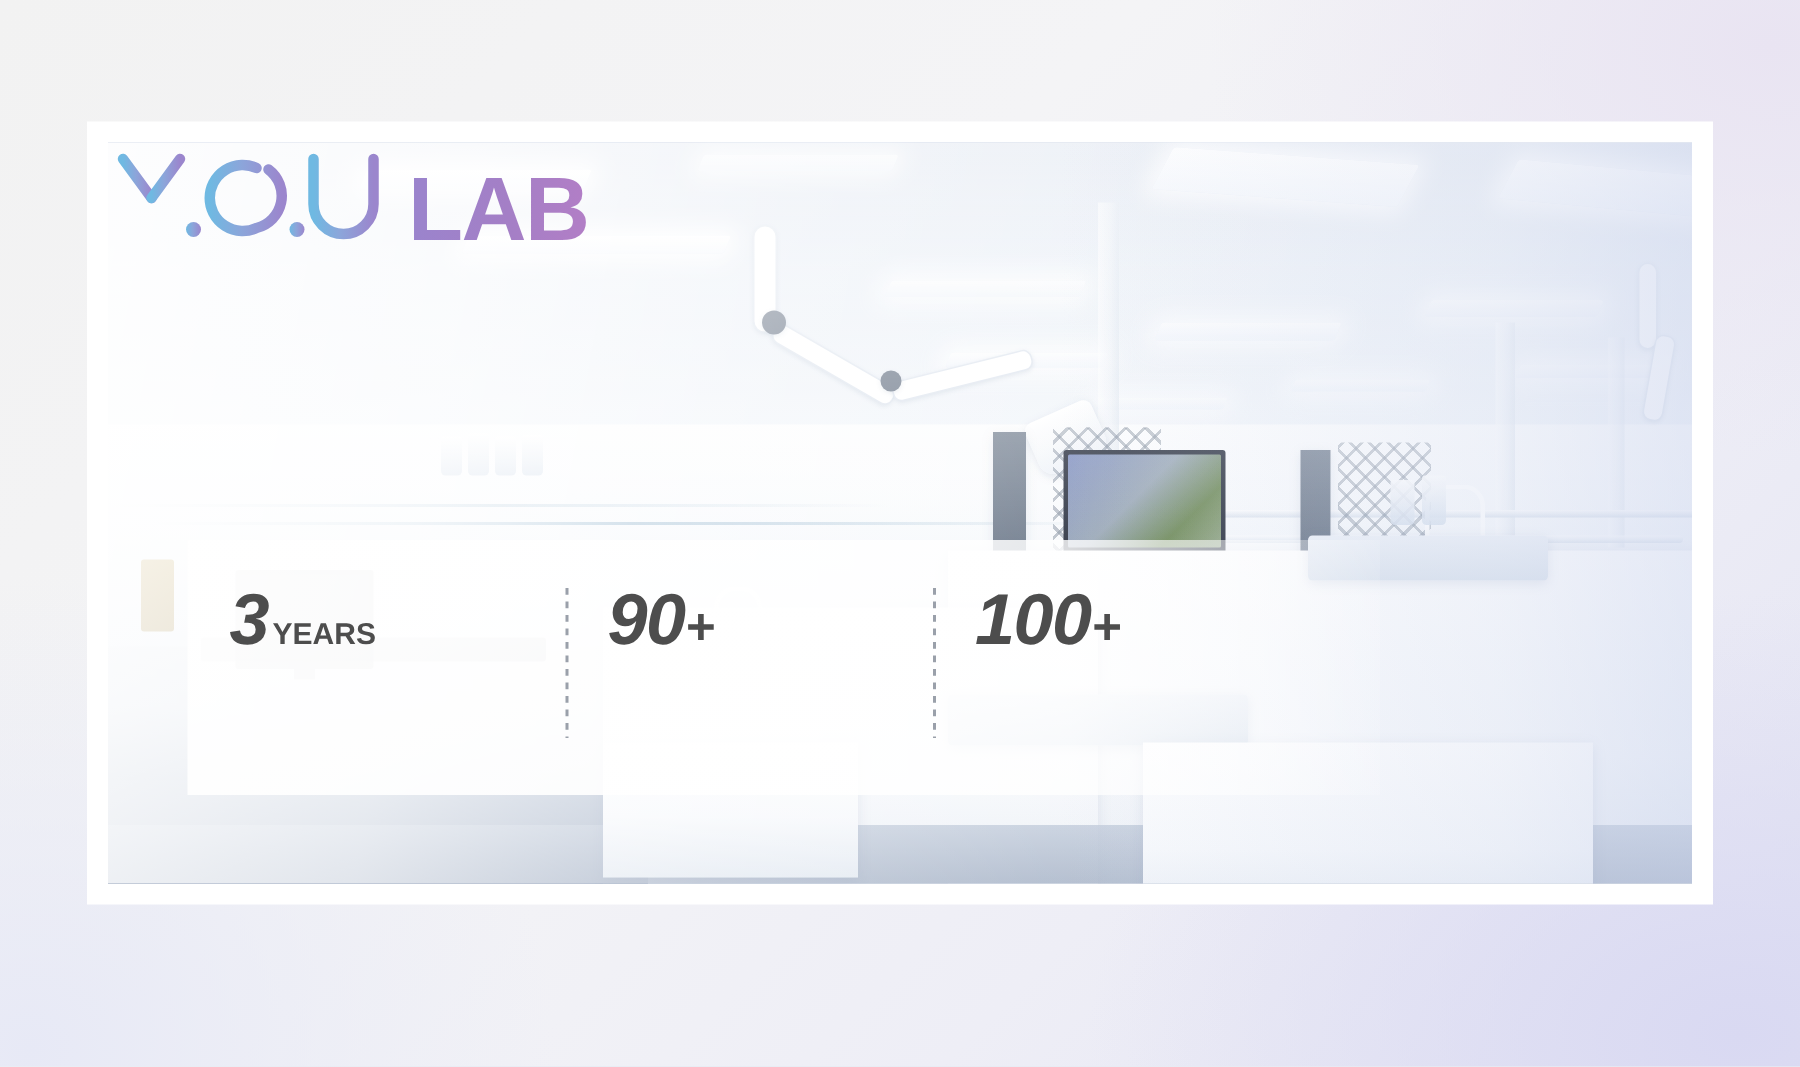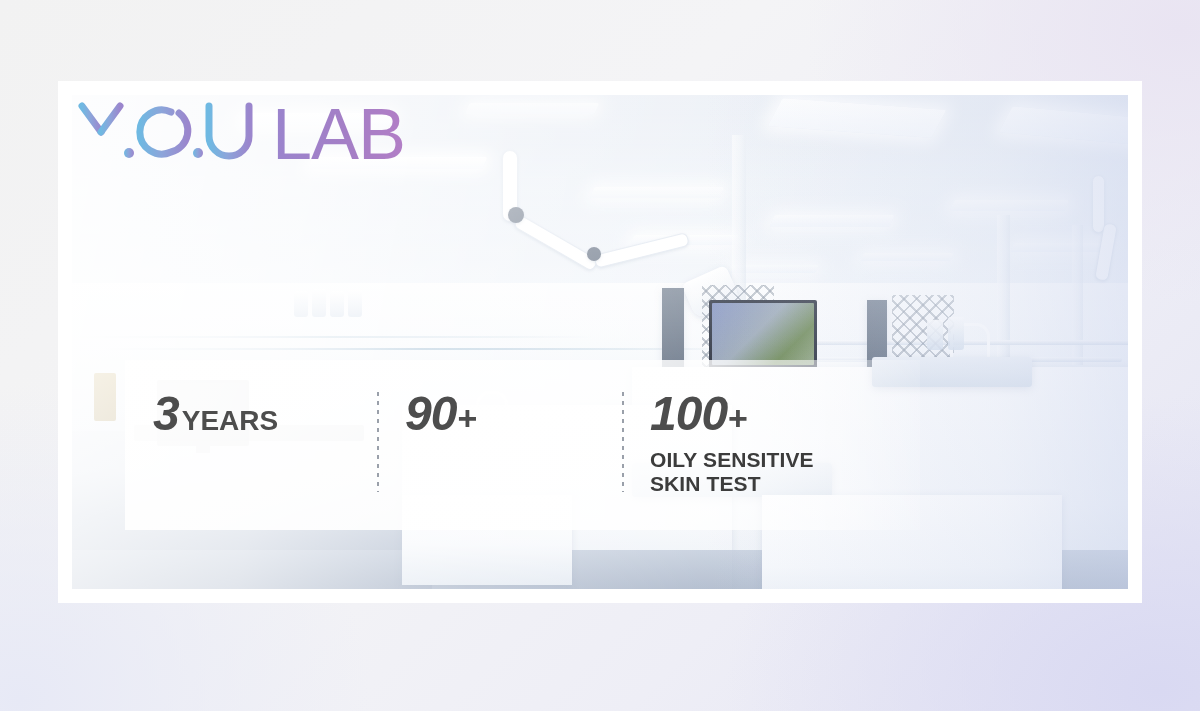--- a/index.html
+++ b/index.html
@@ -177,8 +177,8 @@
   }
   #you-mark { display:block; }
   .lab-word {
-    font-size:72px;
-    font-weight:normal;
+    font-size:60px;
+    font-weight:bold;
     letter-spacing:-1px;
     line-height:.86;
     margin-left:16px;

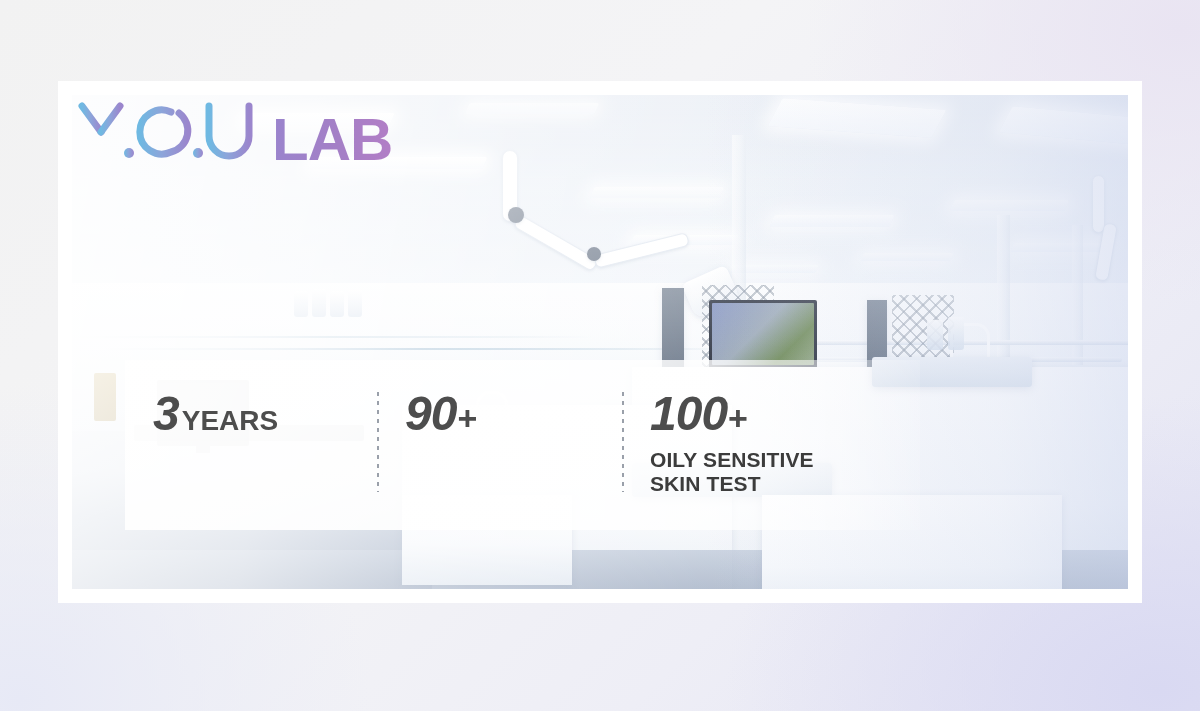--- a/index.html
+++ b/index.html
@@ -236,7 +236,7 @@
     align-items:baseline;
   }
   .stat-unit {
-    font-size:28px;
+    font-size:20px;
     font-weight:bold;
     font-style:normal;
     color:#4d4d4d;

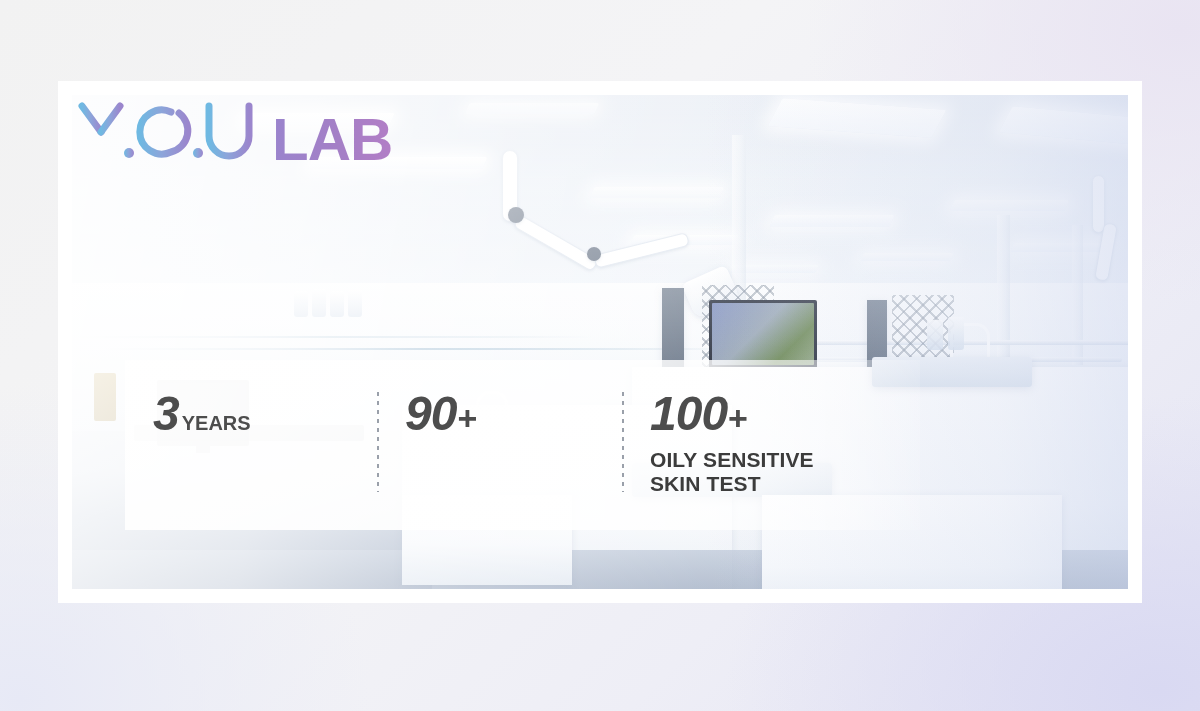--- a/index.html
+++ b/index.html
@@ -401,8 +401,6 @@
         <span>100</span>
         <span class="stat-plus">+</span>
       </div>
-      <div class="stat-desc">OILY SENSITIVE
-SKIN TEST</div>
     </div>
 
   </div>

